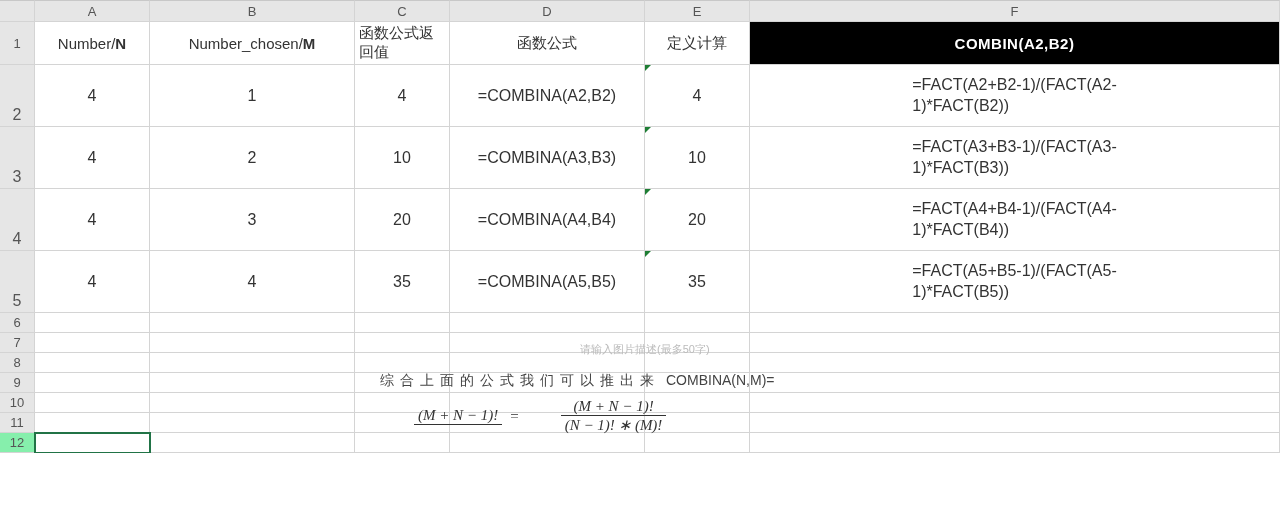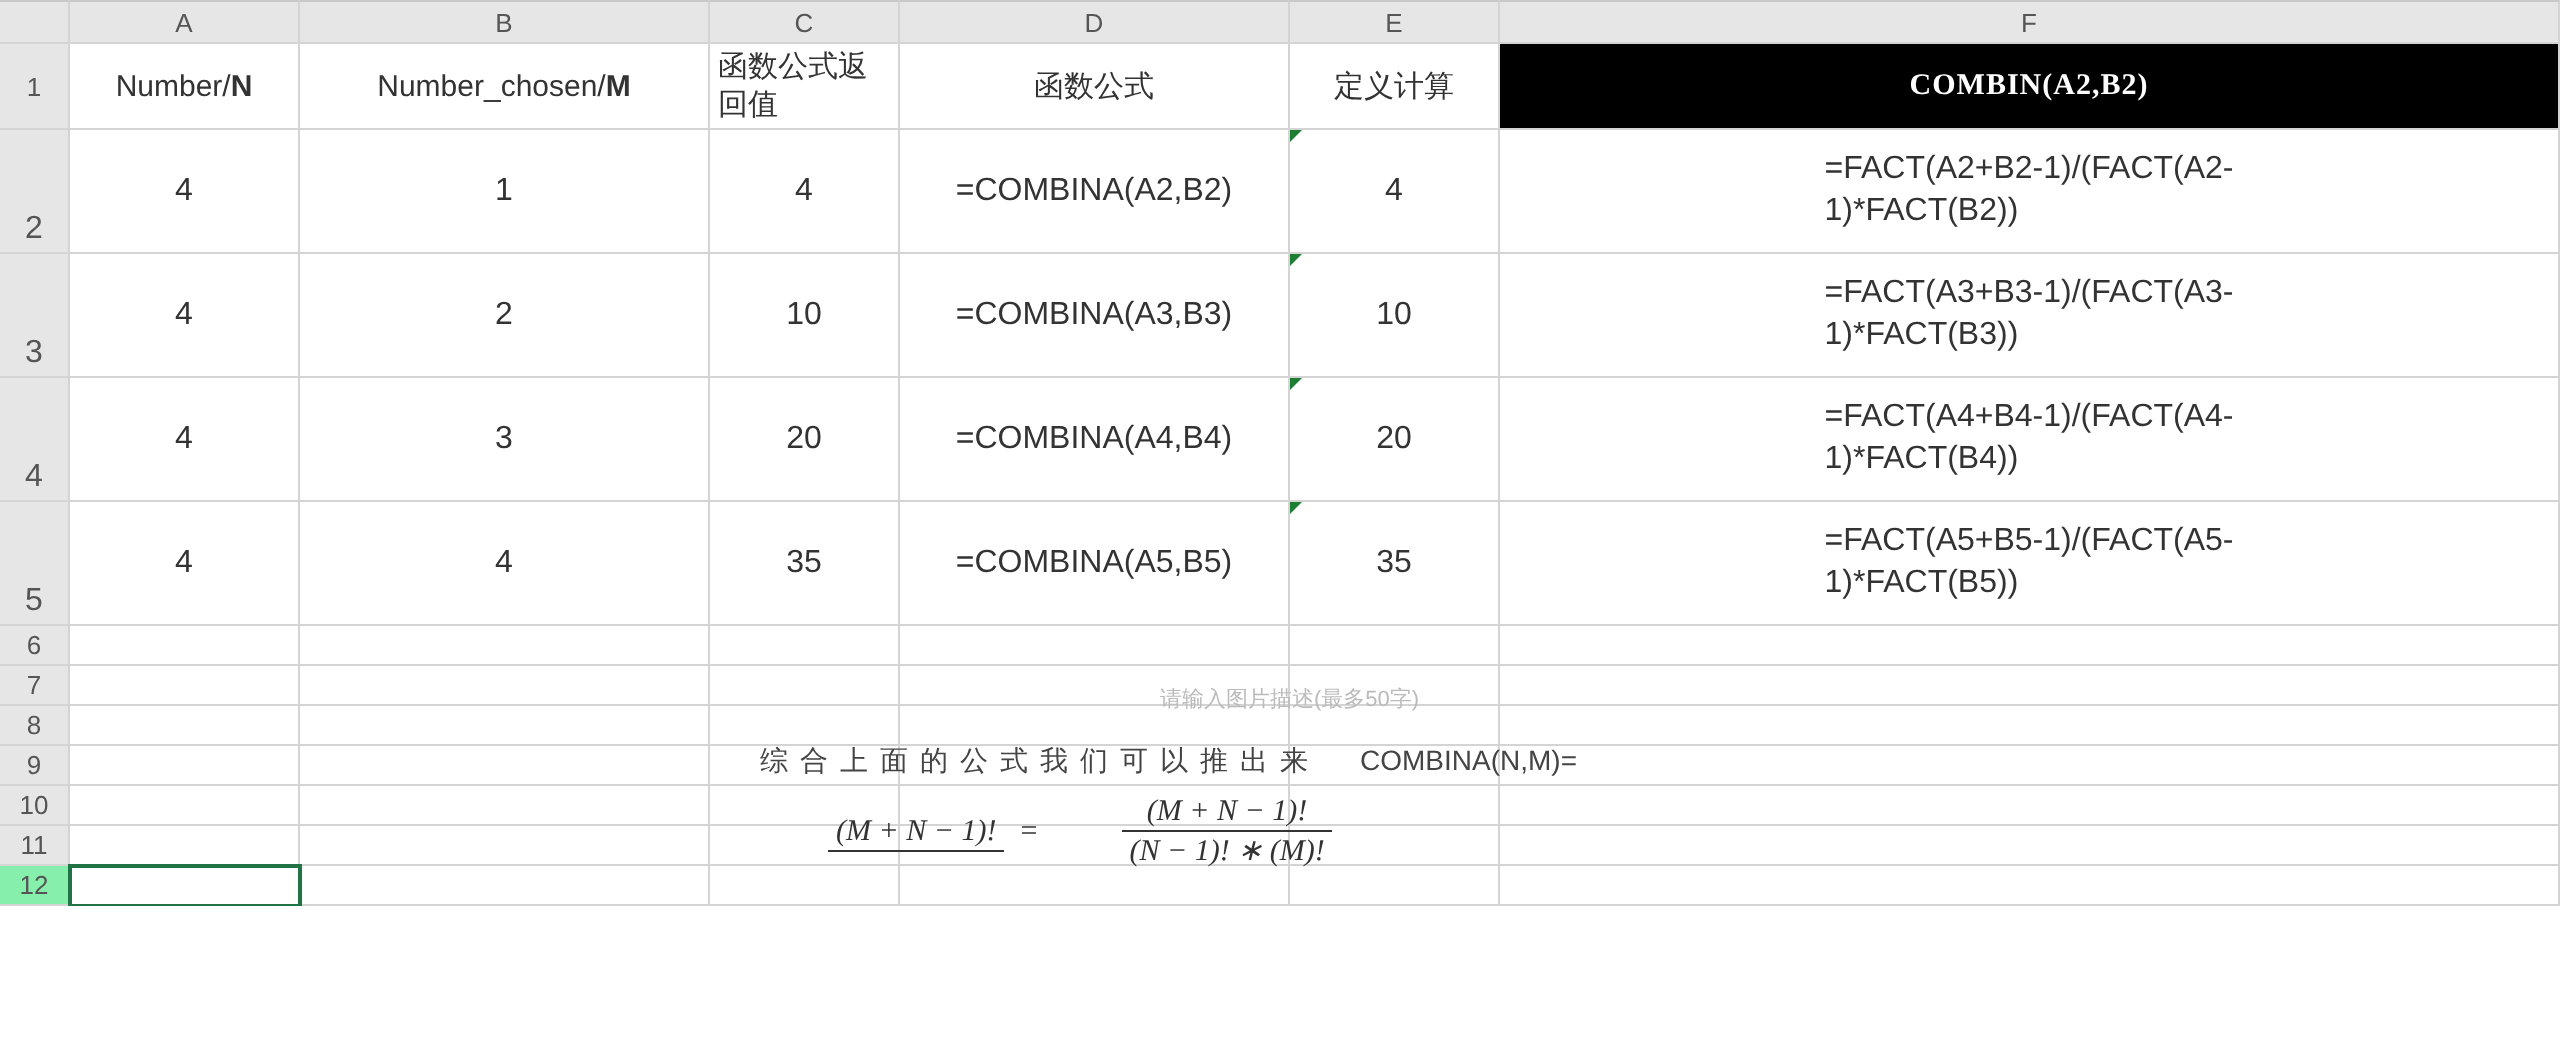--- a/index.html
+++ b/index.html
@@ -48,7 +48,6 @@
       color: #fff;
       font-weight: 600;
       letter-spacing: 0.5px;
-      font-family: Liberation Serif, serif;
     }
     .data-row .cell {
       min-height: 62px;

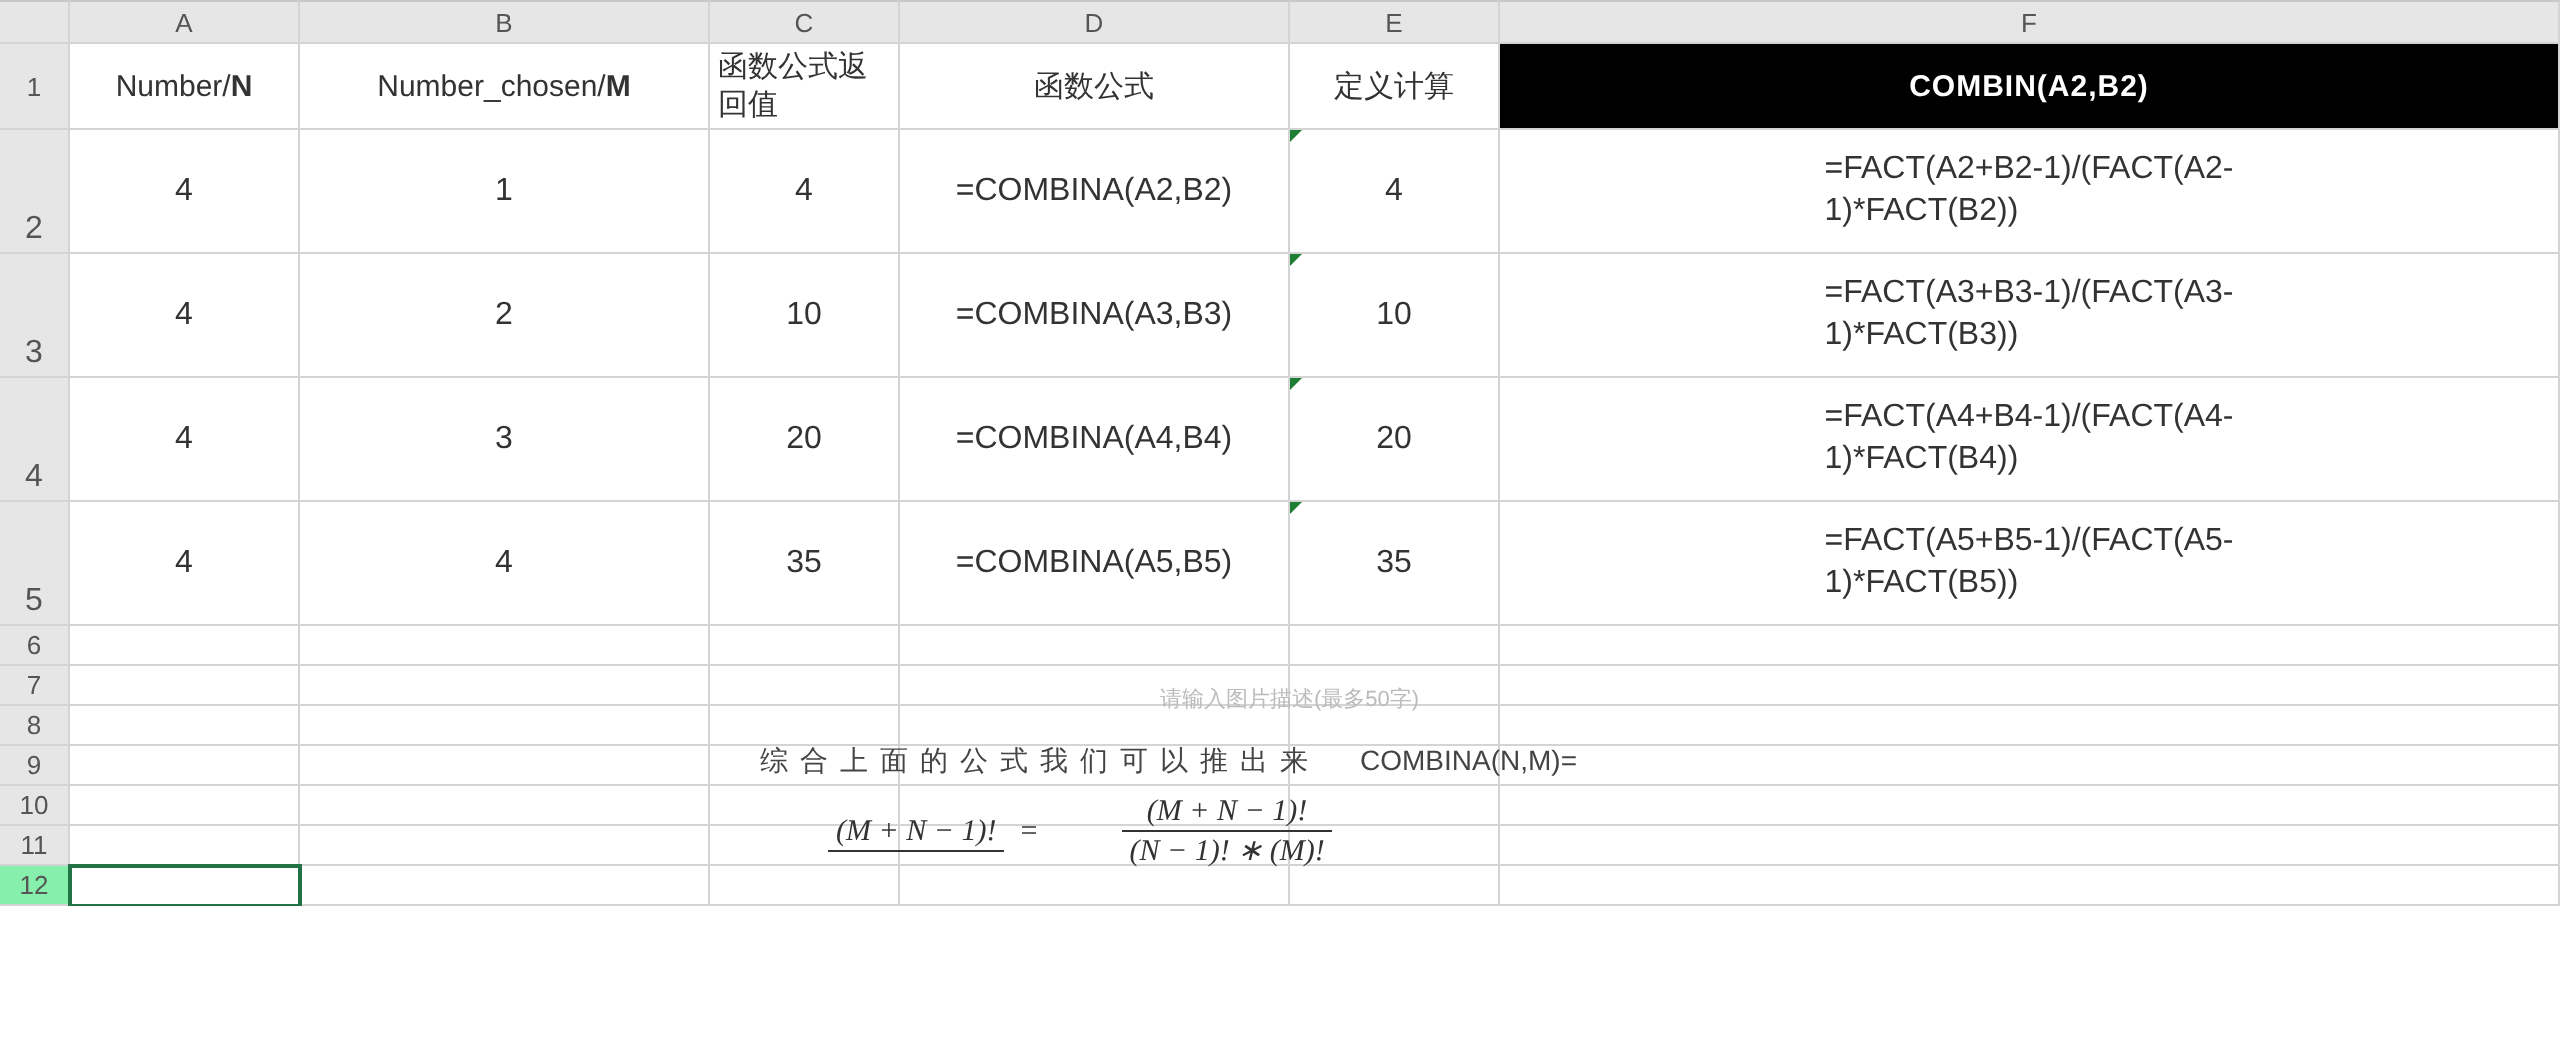--- a/index.html
+++ b/index.html
@@ -88,7 +88,7 @@
       white-space: nowrap;
       pointer-events: none;
     }
-    .deriv-text .plain { letter-spacing: normal; margin-left: 20px; }
+    .deriv-text .plain { letter-spacing: normal; margin-left: 6px; }
     .formula-block {
       position: absolute;
       left: 380px;

